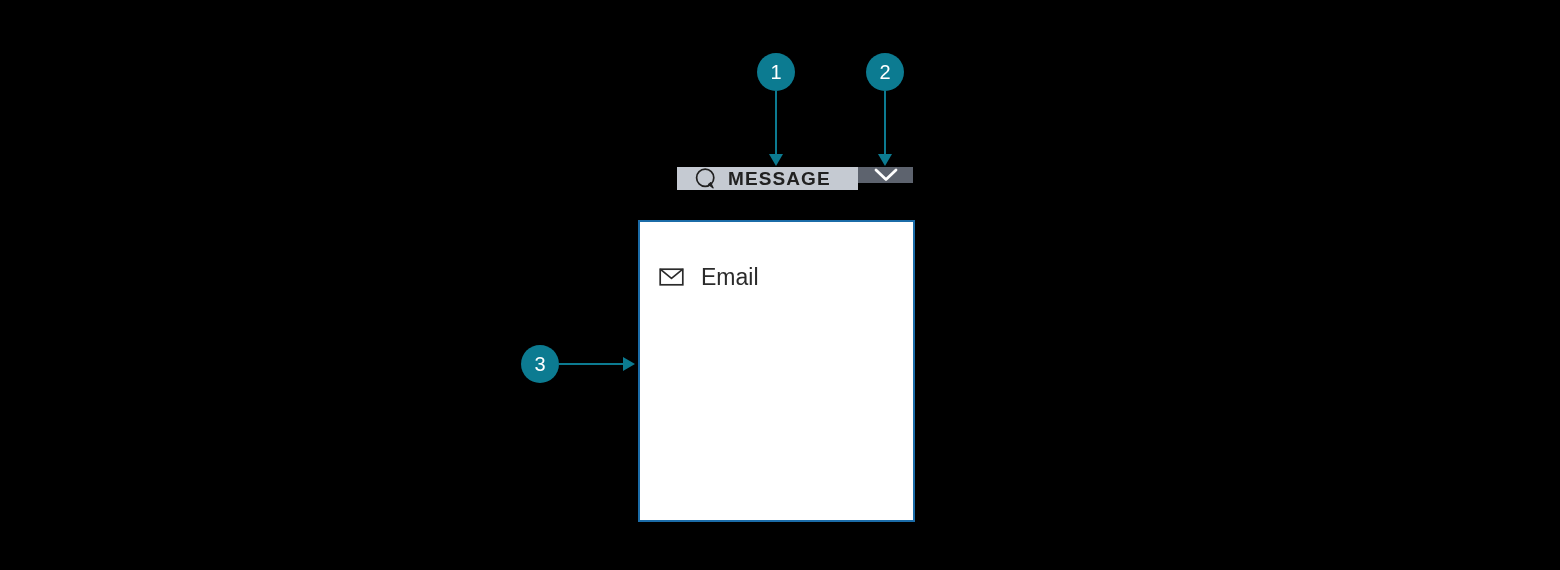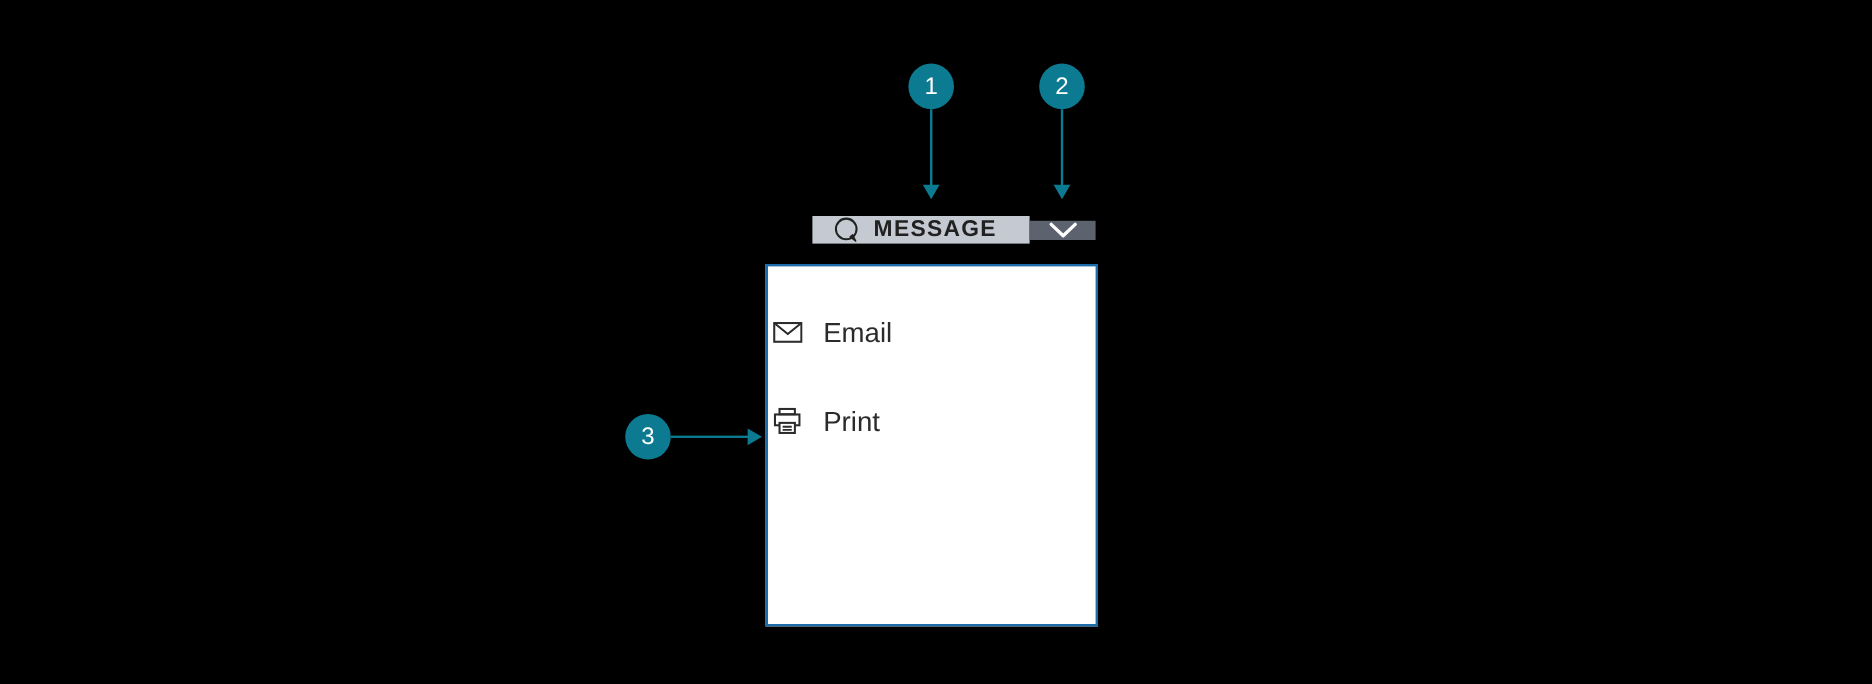--- a/index.html
+++ b/index.html
@@ -85,7 +85,7 @@
     top: 167px;
     height: 49px;
     display: flex;
-    align-items: center;
+    align-items: flex-start;
     z-index: 10;
   }
   #message-button {

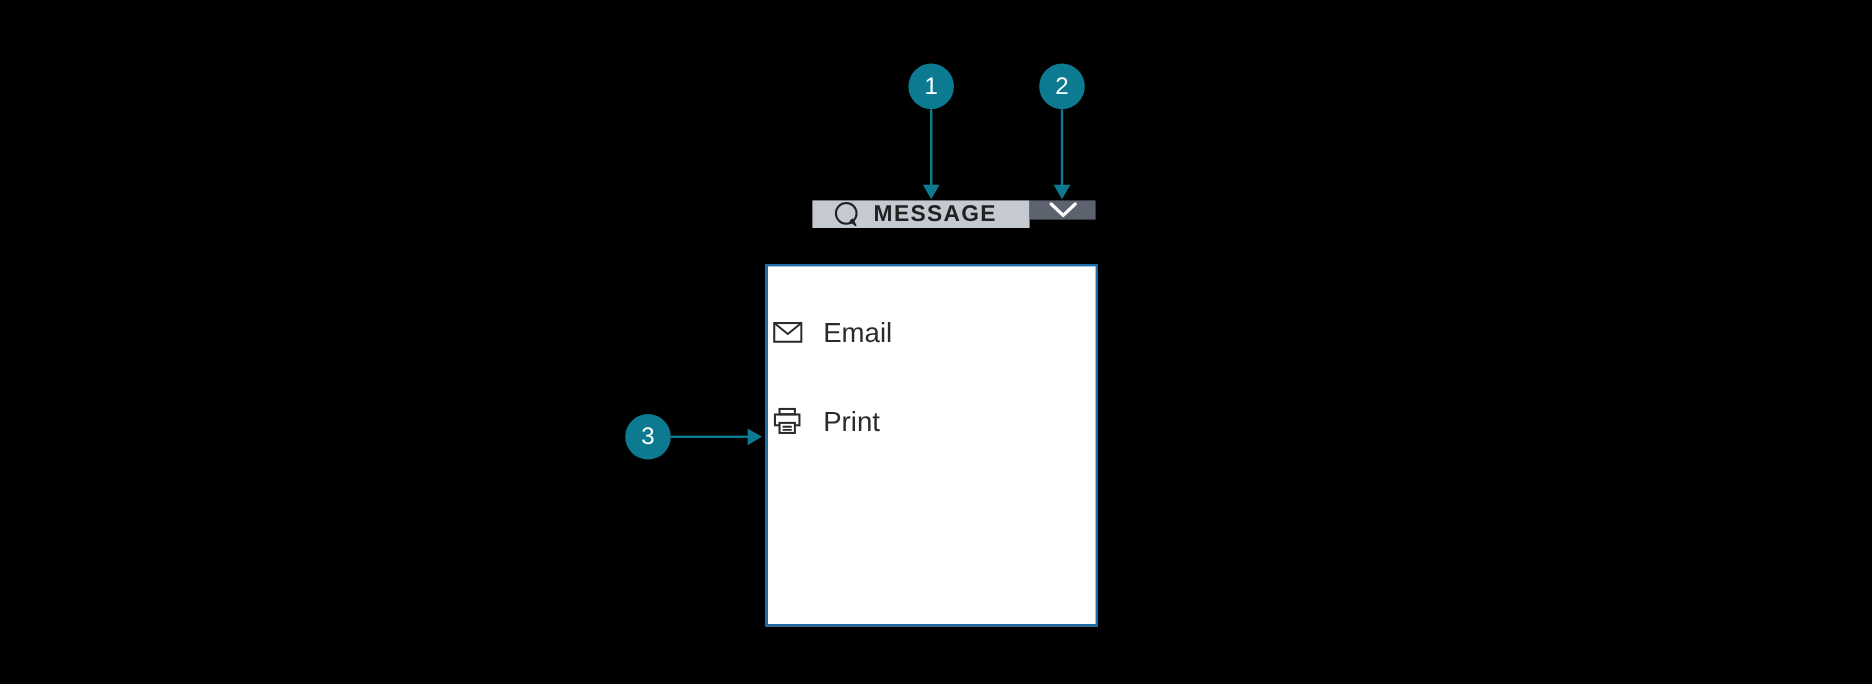--- a/index.html
+++ b/index.html
@@ -145,7 +145,7 @@
     display: flex;
     align-items: center;
     gap: 17px;
-    padding-left: 3px;
+    padding-left: 18px;
     box-sizing: border-box;
     cursor: default;
   }

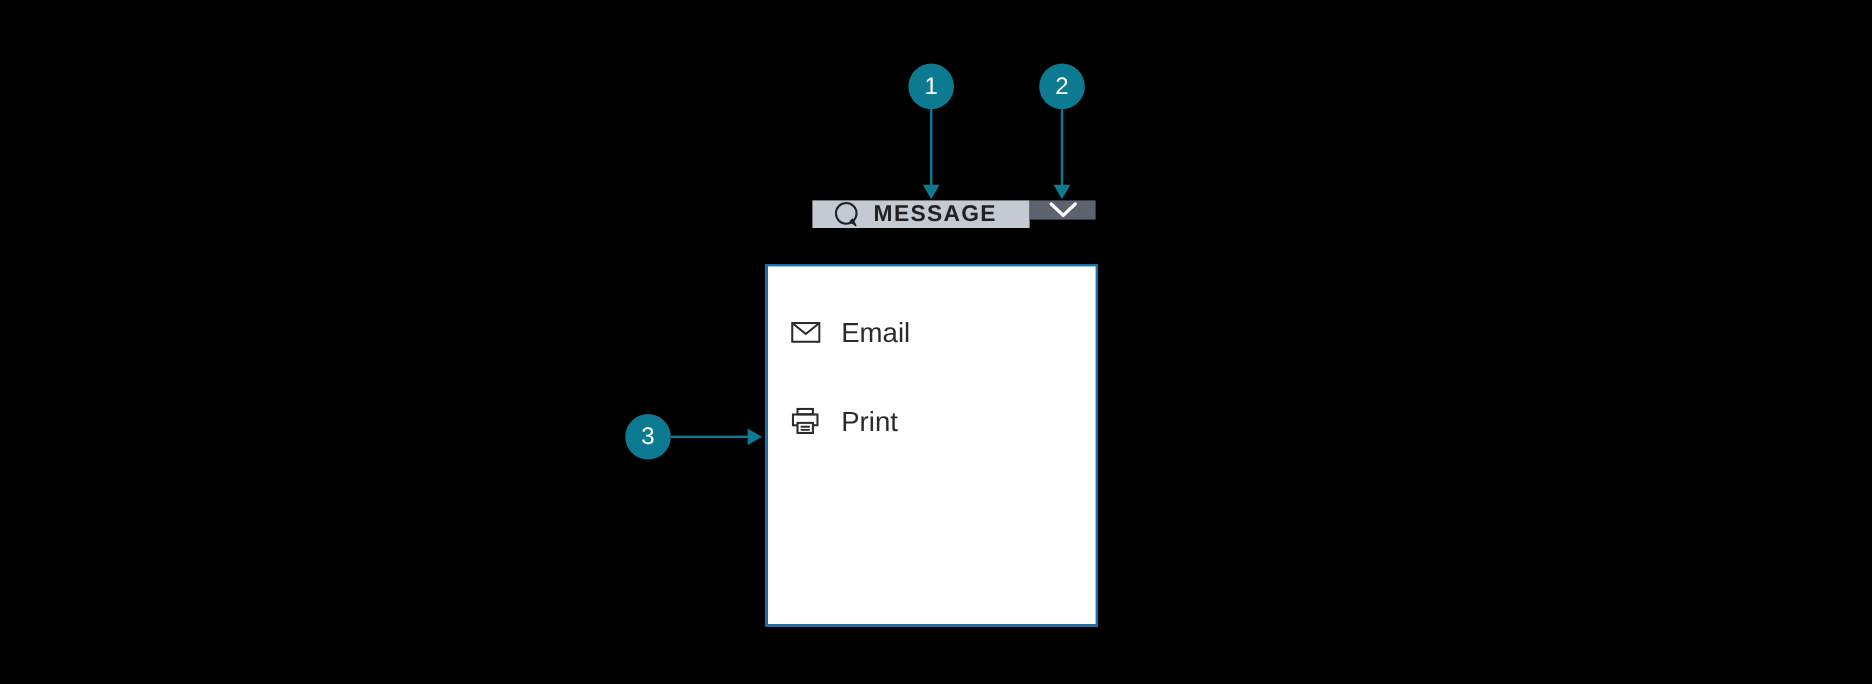--- a/index.html
+++ b/index.html
@@ -218,18 +218,6 @@
     </div>
 
 
-    <div class="menu-item">
-      <span class="mi-icon">
-        <svg width="24" height="24" viewBox="0 0 24 24" aria-hidden="true">
-          <rect x="5.6" y="1.8" width="12.8" height="4.4" fill="none" stroke="#2b2b2b" stroke-width="1.7"></rect>
-          <rect x="1.8" y="6.4" width="20.4" height="9.0" fill="none" stroke="#2b2b2b" stroke-width="1.7"></rect>
-          <rect x="5.6" y="13.4" width="12.8" height="8.4" fill="#ffffff" stroke="#2b2b2b" stroke-width="1.7"></rect>
-          <line x1="8.2" y1="16.6" x2="15.8" y2="16.6" stroke="#2b2b2b" stroke-width="1.6"></line>
-          <line x1="8.2" y1="19.2" x2="15.8" y2="19.2" stroke="#2b2b2b" stroke-width="1.6"></line>
-        </svg>
-      </span>
-      <span class="mi-label">Print</span>
-    </div>
 
 
   </div>

